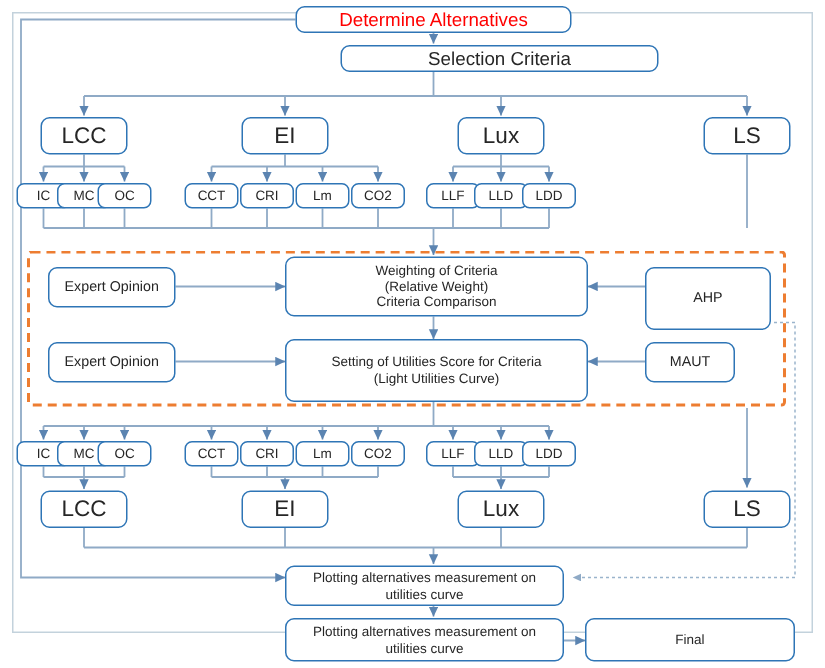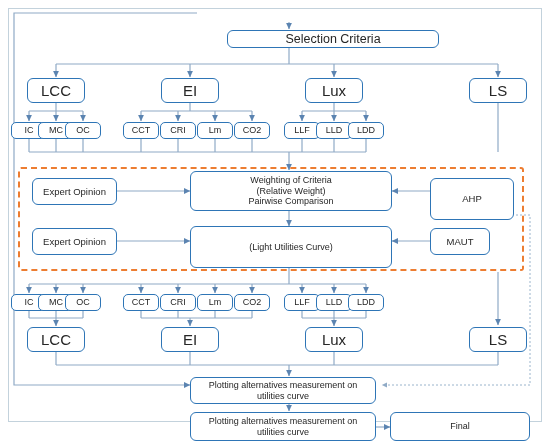--- a/index.html
+++ b/index.html
@@ -177,6 +177,7 @@
 
   <div class="dashbox" style="left:18px;top:167px;width:506px;height:104px;"></div>
 
+  <div class="box title" style="left:197px;top:4px;width:184px;height:18px;">Determine Alternatives</div>
 
   <div class="box hdr" style="left:183px;top:30px;width:212px;height:18px;margin-left:44px;">Selection Criteria</div>
 

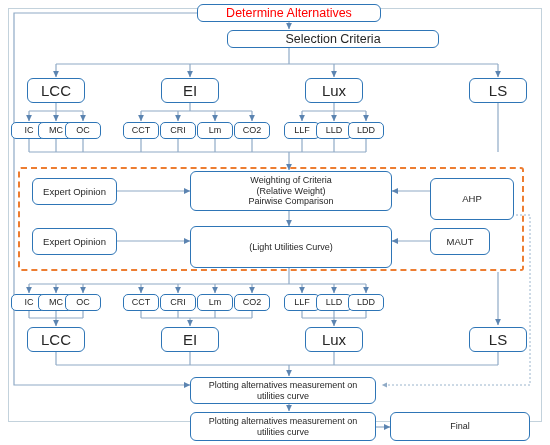--- a/index.html
+++ b/index.html
@@ -204,7 +204,7 @@
   <div class="box proc" style="left:190px;top:171px;width:202px;height:40px;flex-direction:column;">
     <span>Weighting of Criteria</span>
     <span>(Relative Weight)</span>
-    <span>Pairwise Comparison</span>
+    <span>Criteria Comparison</span>
   </div>
 
   <div class="box side" style="left:430px;top:178px;width:84px;height:42px;">AHP</div>

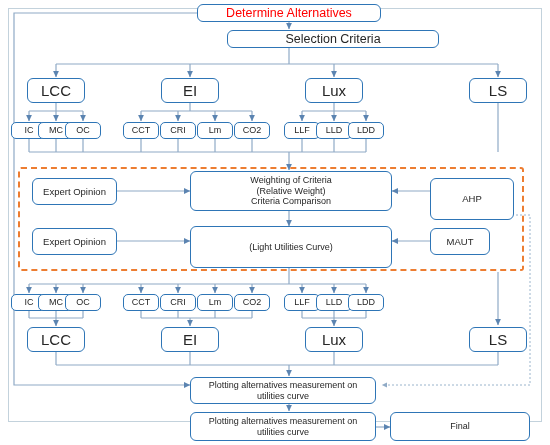--- a/index.html
+++ b/index.html
@@ -212,6 +212,7 @@
   <div class="box side" style="left:32px;top:228px;width:85px;height:27px;">Expert Opinion</div>
 
   <div class="box proc" style="left:190px;top:226px;width:202px;height:42px;flex-direction:column;">
+    <span>Setting of Utilities Score for Criteria</span>
     <span>(Light Utilities Curve)</span>
   </div>
 

